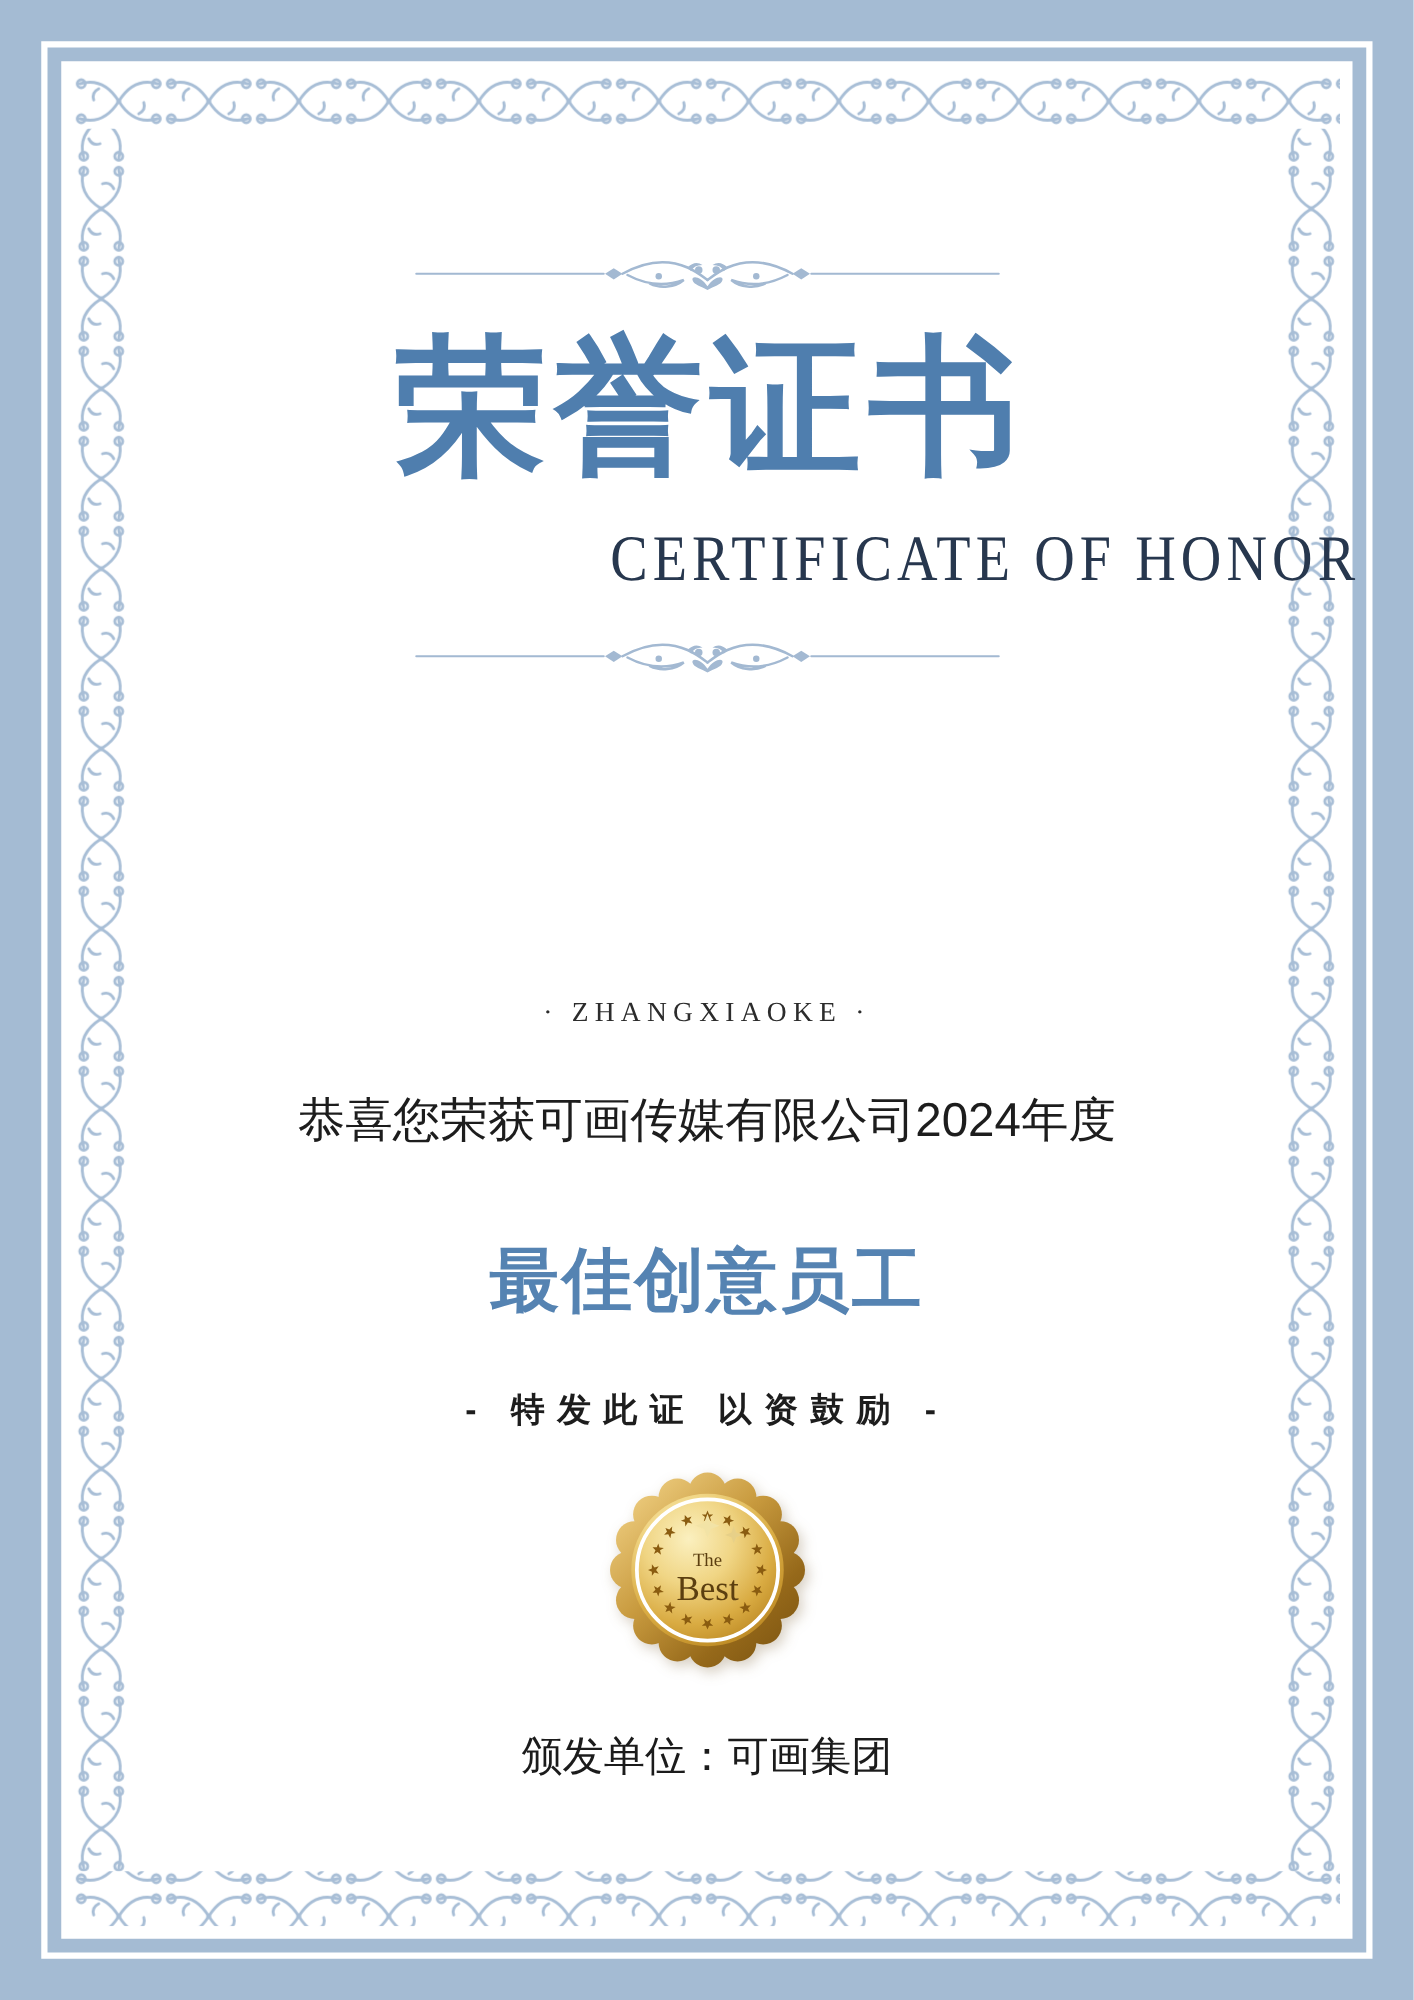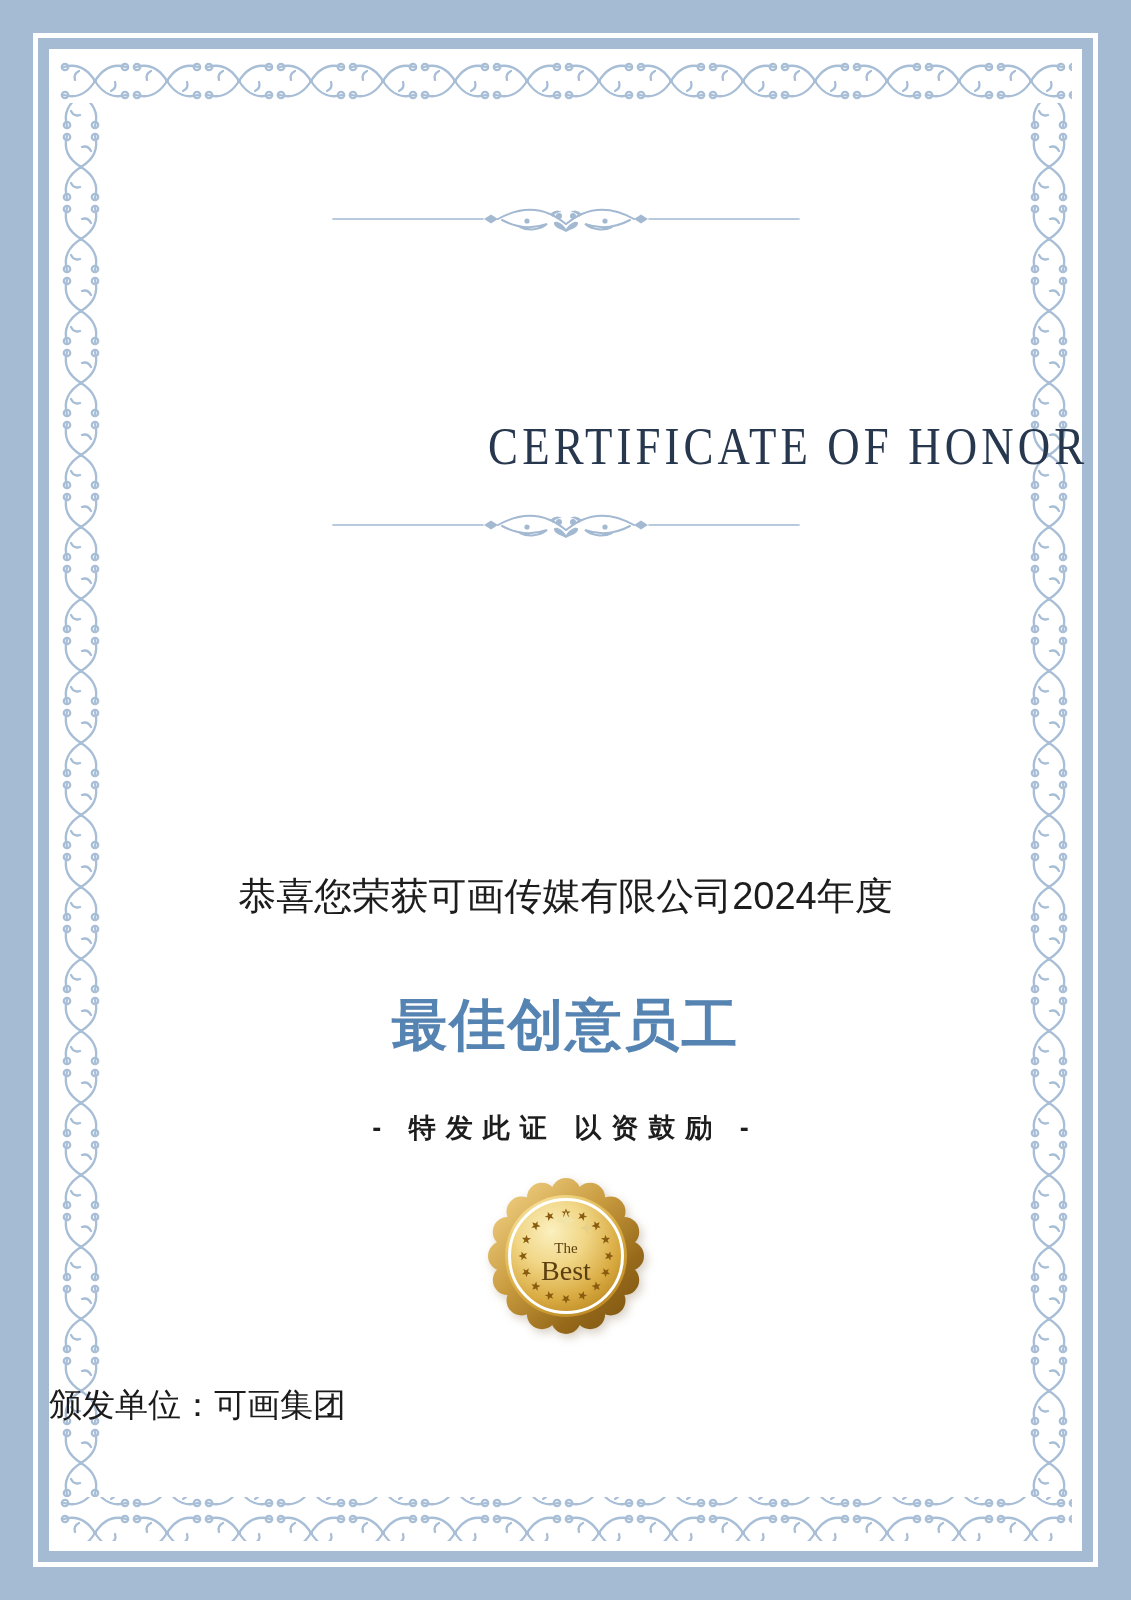--- a/index.html
+++ b/index.html
@@ -163,6 +163,7 @@
       </g>
     </svg>
 
+    <div class="abs-center title-cn">荣誉证书</div>
 
     <div class="abs-center title-en-wrap">
       <span class="title-en">CERTIFICATE OF HONOR</span>

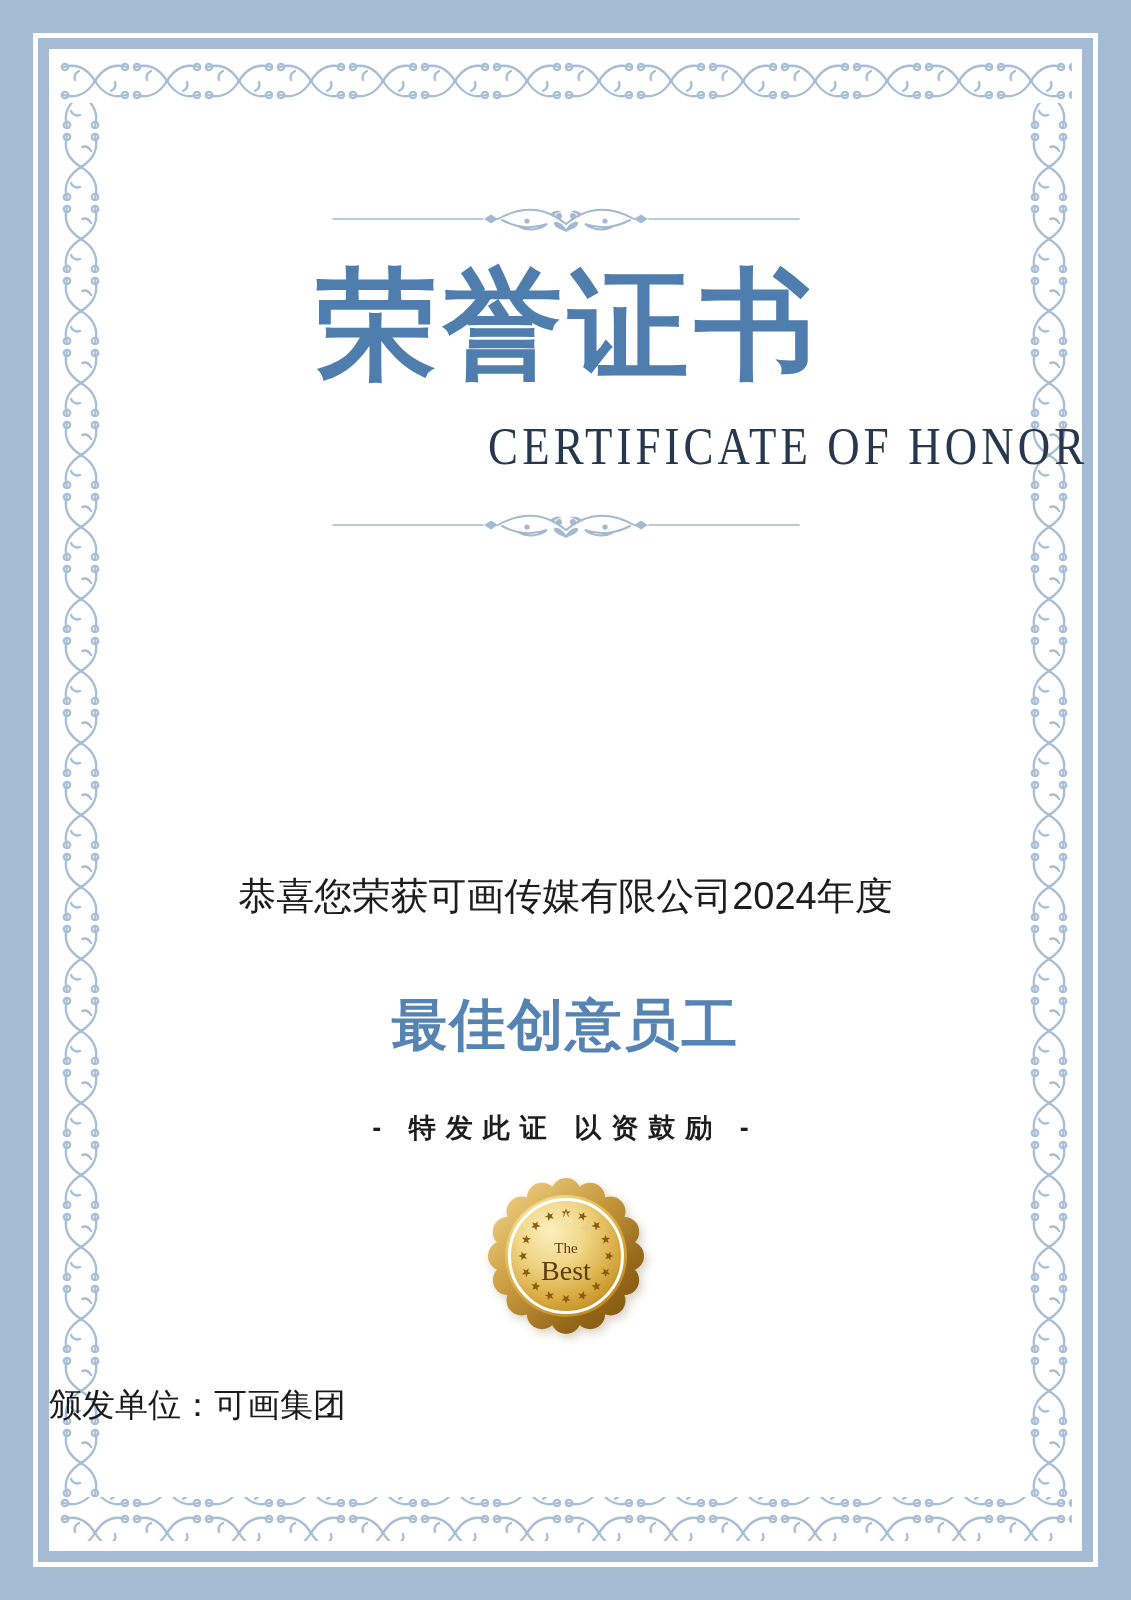--- a/index.html
+++ b/index.html
@@ -189,6 +189,7 @@
       </g>
     </svg>
 
+    <div class="abs-center recipient-pinyin">· ZHANGXIAOKE ·</div>
 
     <div class="abs-center congrats-line">恭喜您荣获可画传媒有限公司2024年度</div>
     <div class="abs-center award-title">最佳创意员工</div>

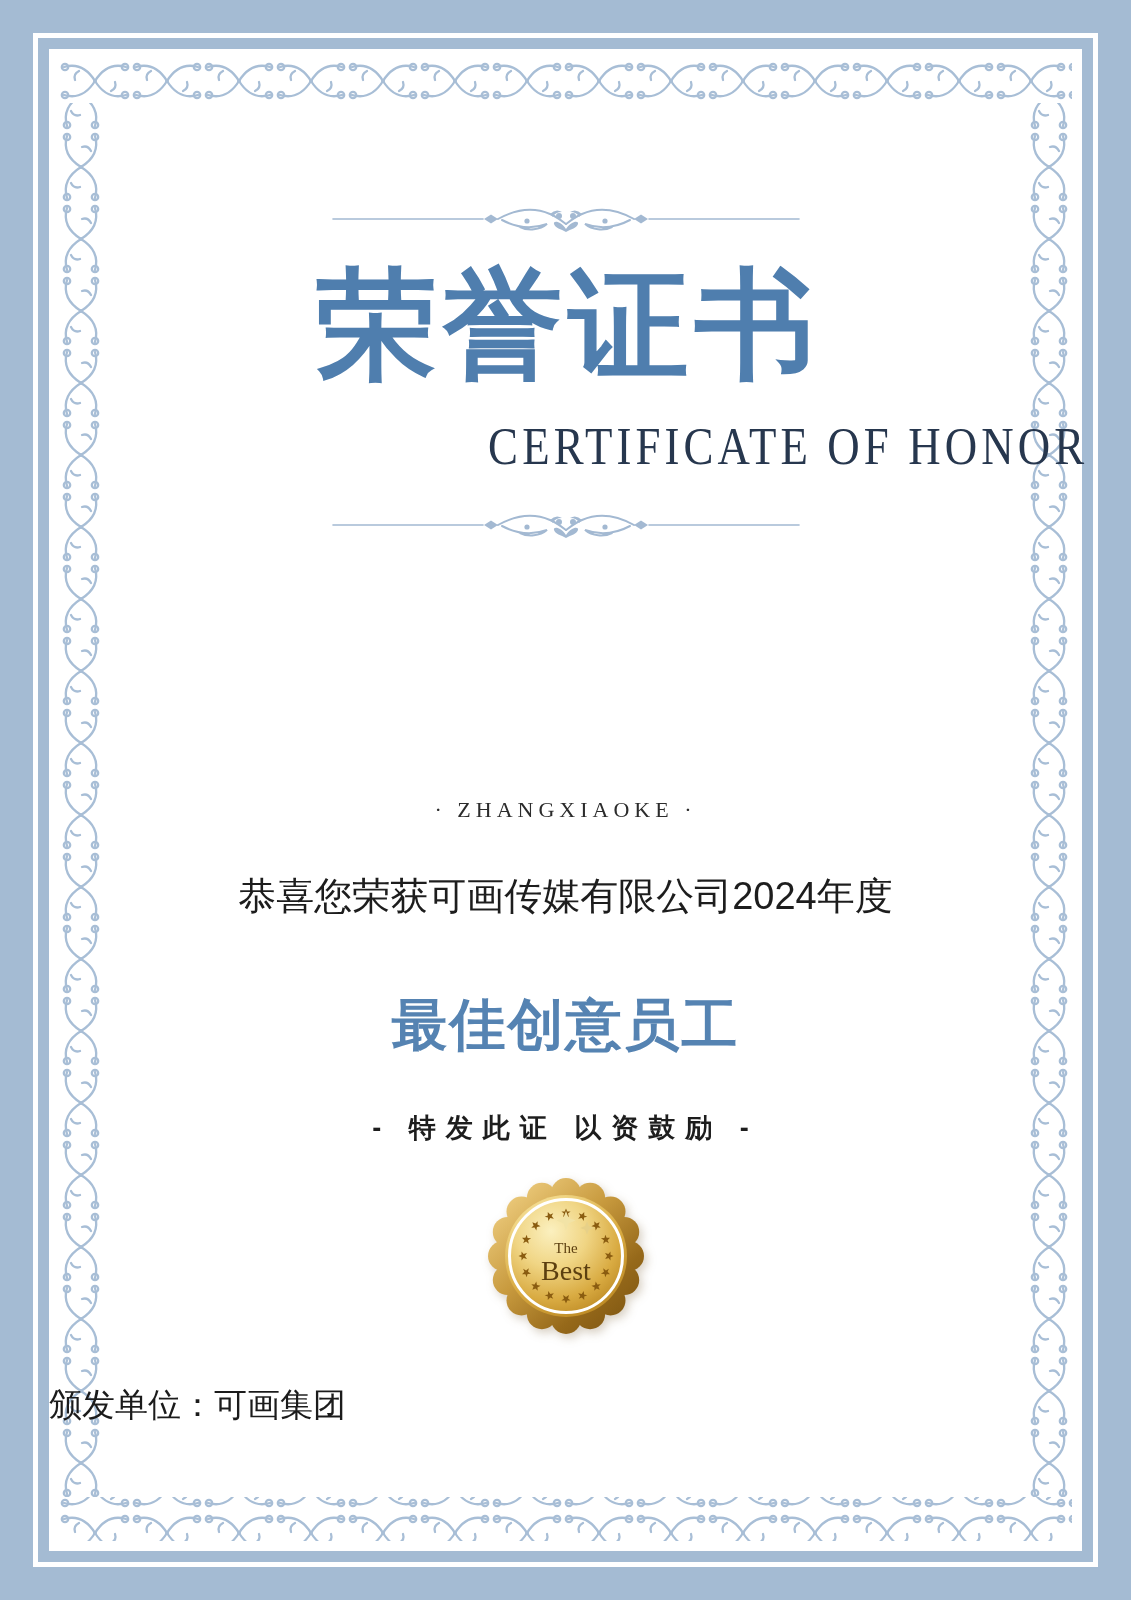--- a/index.html
+++ b/index.html
@@ -107,7 +107,7 @@
   .footer-row {
     position: absolute; left: 0; right: 0; top: 1334px;
     display: flex; justify-content: center; gap: 112px;
-    font-size: 33px; color: #1b1b1b; font-weight: 400; flex-direction: column;
+    font-size: 33px; color: #1b1b1b; font-weight: 400;
   }
 </style>
 </head>

